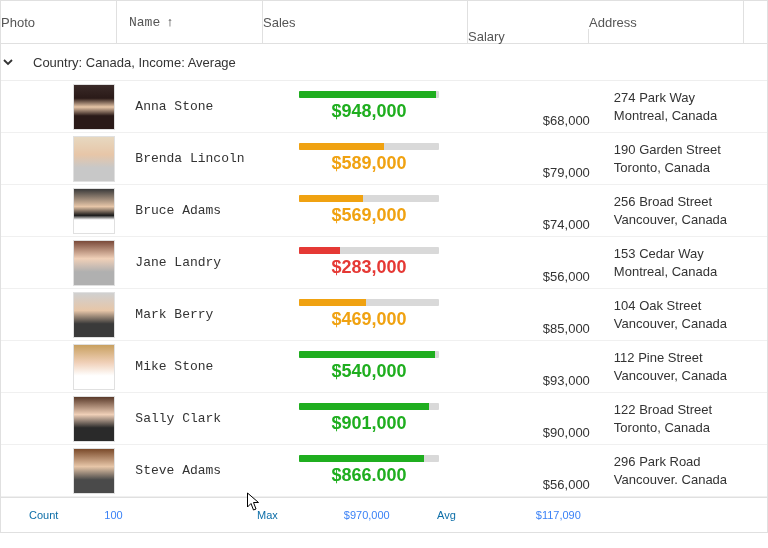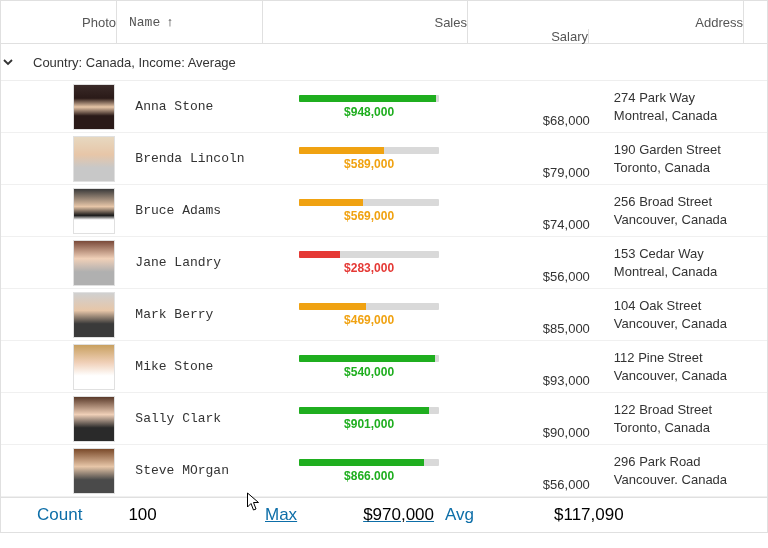--- a/index.html
+++ b/index.html
@@ -5,7 +5,7 @@
   html,body{margin:0;padding:0;font-family:"Segoe UI",Arial,sans-serif;font-size:13px;color:#333;background:#fff;}
   .grid{width:768px;border:1px solid #e0e0e0;box-sizing:border-box;}
   .header{display:flex;border-bottom:1px solid #e0e0e0;height:42px;background:#fff;}
-  .hcell{border-right:1px solid #e0e0e0;display:flex;align-items:center;justify-content:flex-end;color:#555;position:relative;background:#fff;}
+  .hcell{border-right:1px solid #e0e0e0;display:flex;align-items:center;justify-content:flex-start;color:#555;position:relative;background:#fff;}
   .hcell:last-child{border-right:none;}
   .col-photo{width:115px;}
   .col-name{width:133px;font-family:Liberation Mono, monospace;}

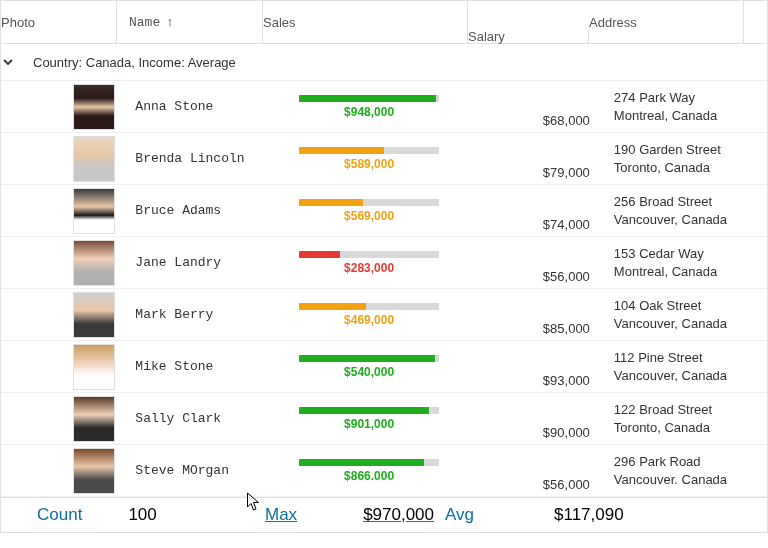--- a/index.html
+++ b/index.html
@@ -35,7 +35,7 @@
   .cell.col-sales{flex-direction:column;align-items:center;justify-content:center;}
   .bar-track{width:140px;height:7px;background:#d9d9d9;border-radius:1px;overflow:hidden;margin-bottom:3px;}
   .bar-fill{height:100%;}
-  .sales-val{font-weight:600;font-size:12px;}
+  .sales-val{font-weight:600;font-size:18px;}
   .sales-green .bar-fill{background:#1fae1f;}
   .sales-green .sales-val{color:#1fae1f;}
   .sales-orange .bar-fill{background:#f0a211;}

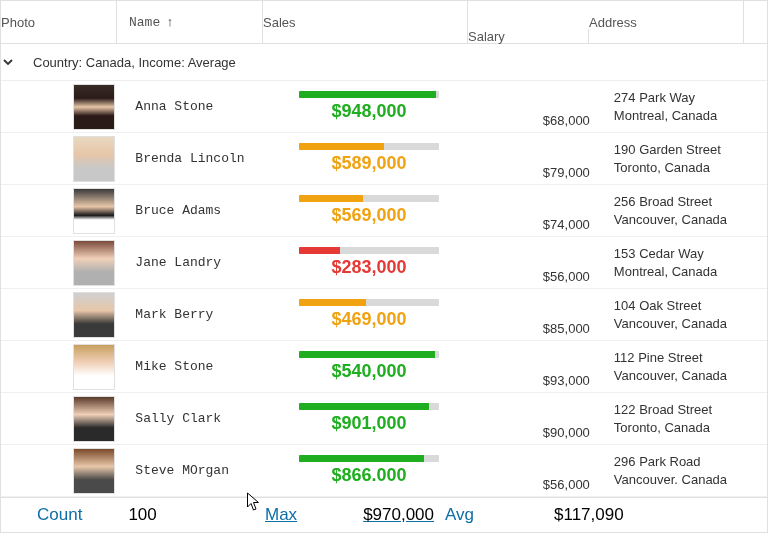--- a/index.html
+++ b/index.html
@@ -252,7 +252,7 @@
             <span class="avatar av-h"></span>
           </div>
           <div class="cell col-name">
-            <span>Steve MOrgan</span>
+            <span>Steve Adams</span>
           </div>
           <div class="cell col-sales sales-green">
             <div class="bar-track">

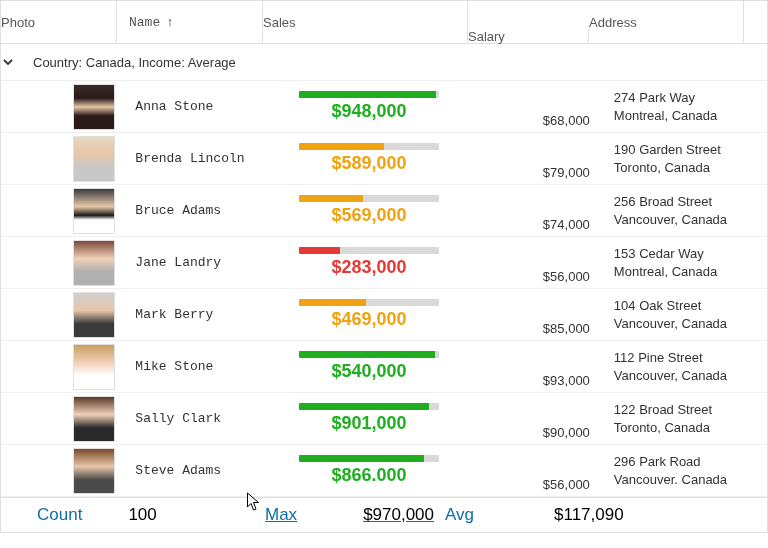--- a/index.html
+++ b/index.html
@@ -44,7 +44,7 @@
   .sales-red .sales-val{color:#e53935;}
   .cell.col-salary{justify-content:flex-end;padding-right:12px;}
   .cell.col-address{flex-direction:column;align-items:flex-start;justify-content:flex-start;padding-left:12px;line-height:1.35;}
-  .footer{display:flex;align-items:center;height:34px;color:#0d6ea8;border-top:1px solid #e0e0e0;padding-left:36px;font-size:17px;}
+  .footer{display:flex;align-items:center;height:34px;color:#0d6ea8;border-top:1px solid #e0e0e0;padding-left:28px;font-size:11px;}
   .footer .lbl{color:#0d6ea8;margin-right:6px;}
   .footer .val{color:#000000;margin-right:0;}
   .footer .seg{display:flex;align-items:center;}

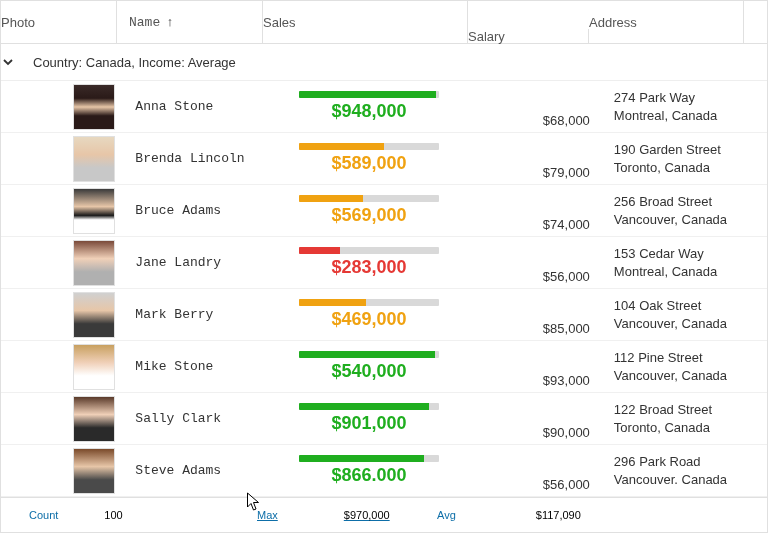--- a/index.html
+++ b/index.html
@@ -46,7 +46,7 @@
   .cell.col-address{flex-direction:column;align-items:flex-start;justify-content:flex-start;padding-left:12px;line-height:1.35;}
   .footer{display:flex;align-items:center;height:34px;color:#0d6ea8;border-top:1px solid #e0e0e0;padding-left:28px;font-size:11px;}
   .footer .lbl{color:#0d6ea8;margin-right:6px;}
-  .footer .val{color:#000000;margin-right:0;}
+  .footer .val{color:#3b82f6;margin-right:0;}
   .footer .seg{display:flex;align-items:center;}
   .seg.count{width:228px;}
   .seg.count .val{margin-left:40px;}

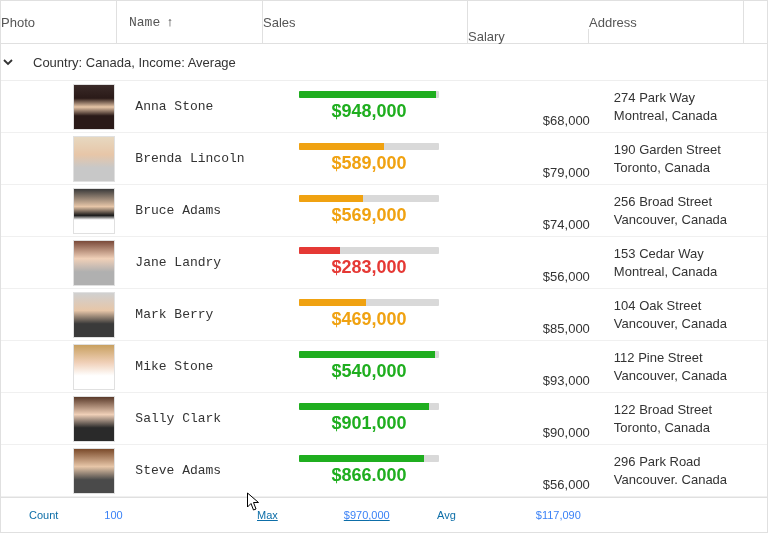--- a/index.html
+++ b/index.html
@@ -50,7 +50,7 @@
   .footer .seg{display:flex;align-items:center;}
   .seg.count{width:228px;}
   .seg.count .val{margin-left:40px;}
-  .seg.max{width:180px;text-decoration:underline;}
+  .seg.max{width:180px;}
   .seg.max .val{margin-left:60px;}
   .seg.avg .val{margin-left:74px;}
   .cursor{position:absolute;left:246px;top:492px;pointer-events:none;}

